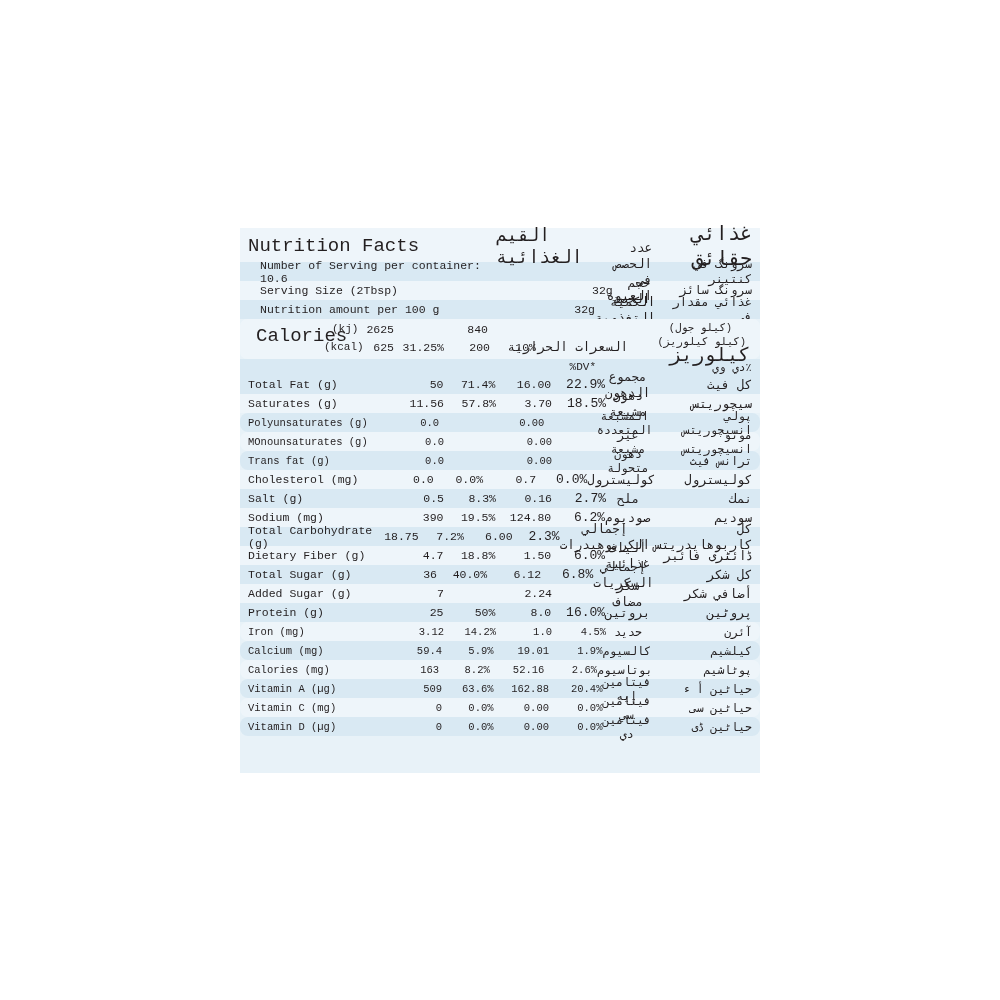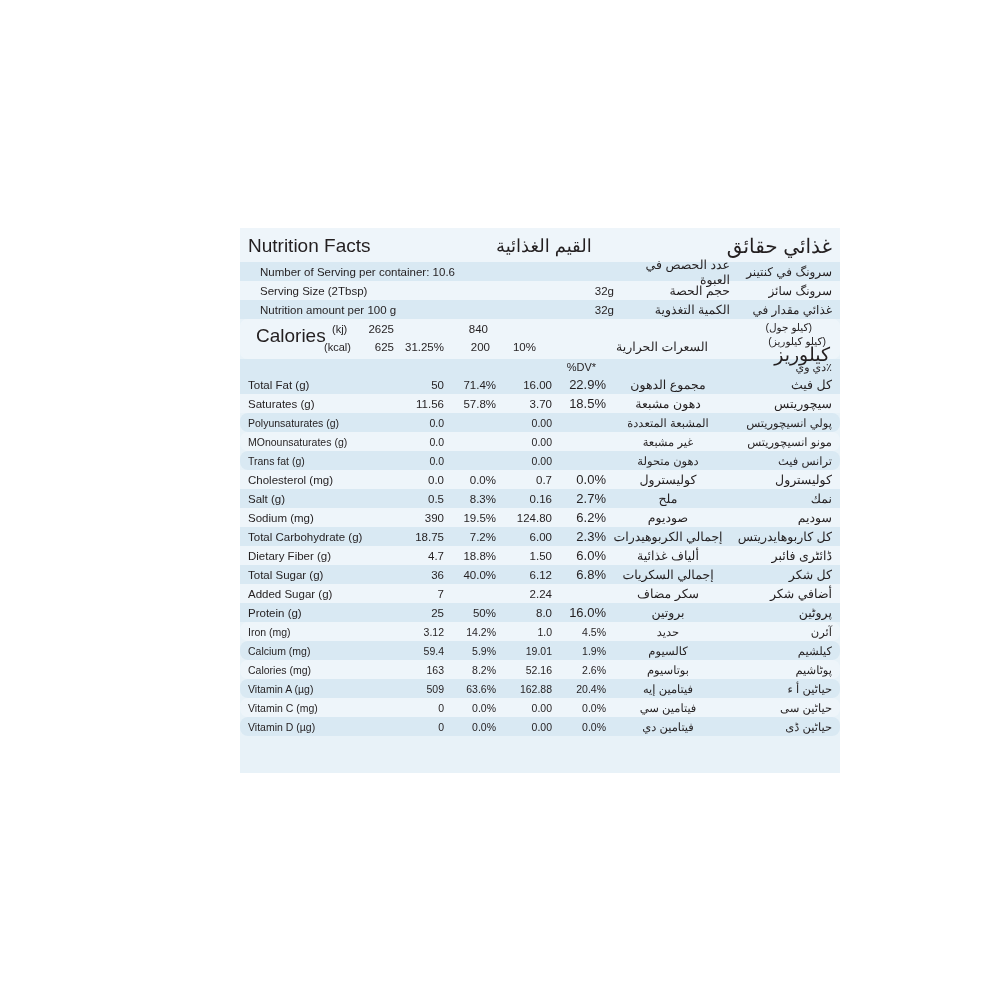--- a/index.html
+++ b/index.html
@@ -19,9 +19,10 @@
     position: absolute;
     left: 240px;
     top: 228px;
-    width: 600px;
+    width: 520px;
     height: 545px;
     background: #e8f2f8;
+    font-family: Liberation Mono, monospace;
   }
 
   .row {

